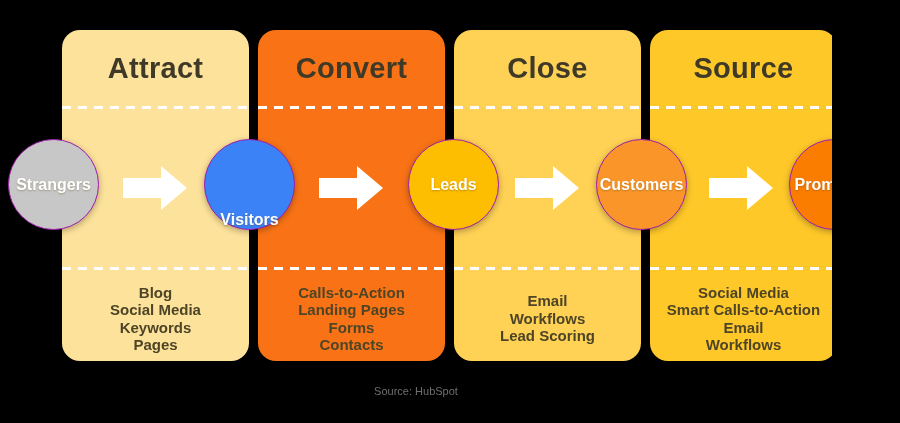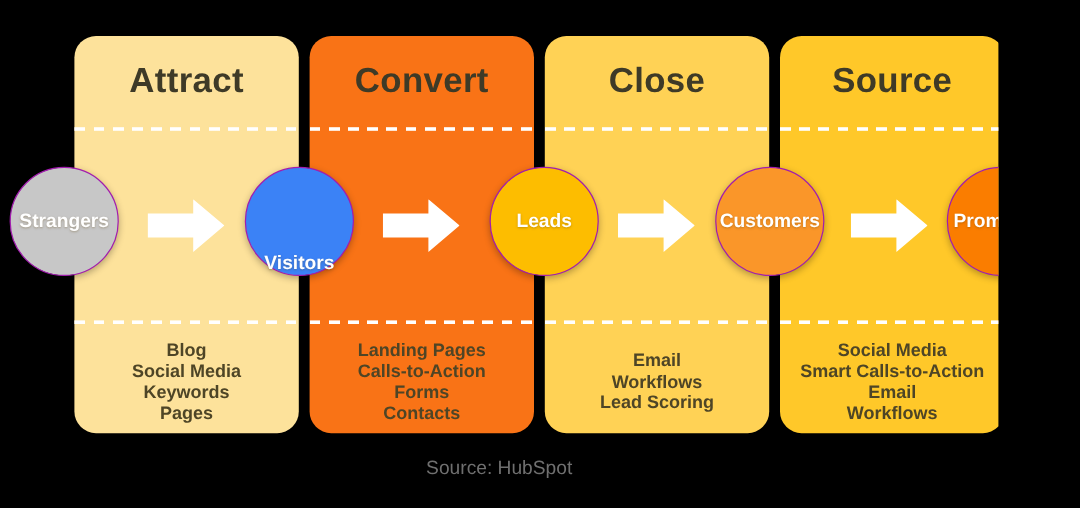--- a/index.html
+++ b/index.html
@@ -94,8 +94,8 @@
     <div class="dash dash-top"></div>
     <div class="dash dash-bottom"></div>
     <ul class="tactics">
+      <li>Calls-to-Action</li>
       <li>Landing Pages</li>
-      <li>Calls-to-Action</li>
       <li>Forms</li>
       <li>Contacts</li>
     </ul>

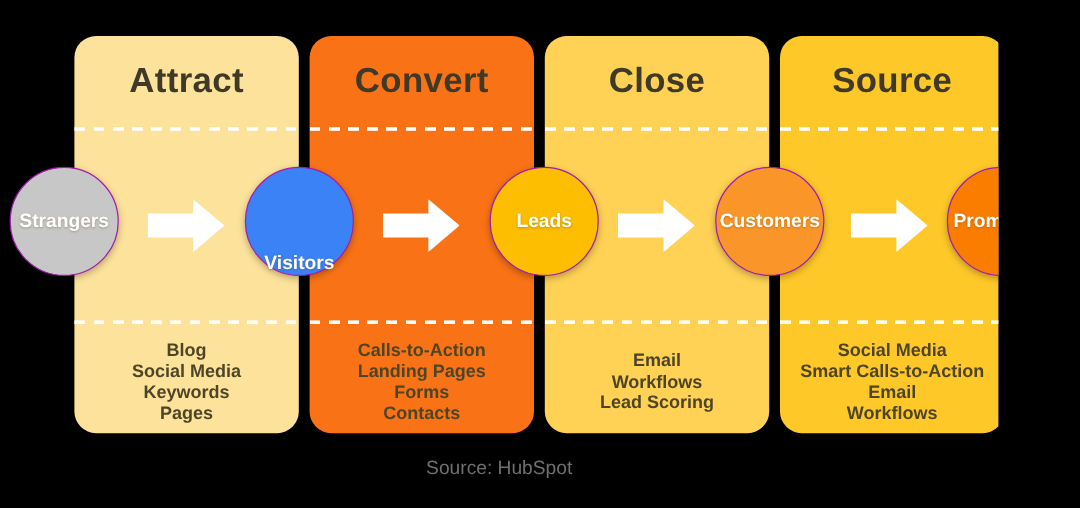--- a/index.html
+++ b/index.html
@@ -69,7 +69,7 @@
   
   .caption {
     position:absolute; left:0; right:0; top:383px;
-    text-align:center; font-size:16px; line-height:16px; color:#6F6F6F;
+    text-align:center; font-size:11px; line-height:16px; color:#6F6F6F;
   }
 </style>
 </head>

